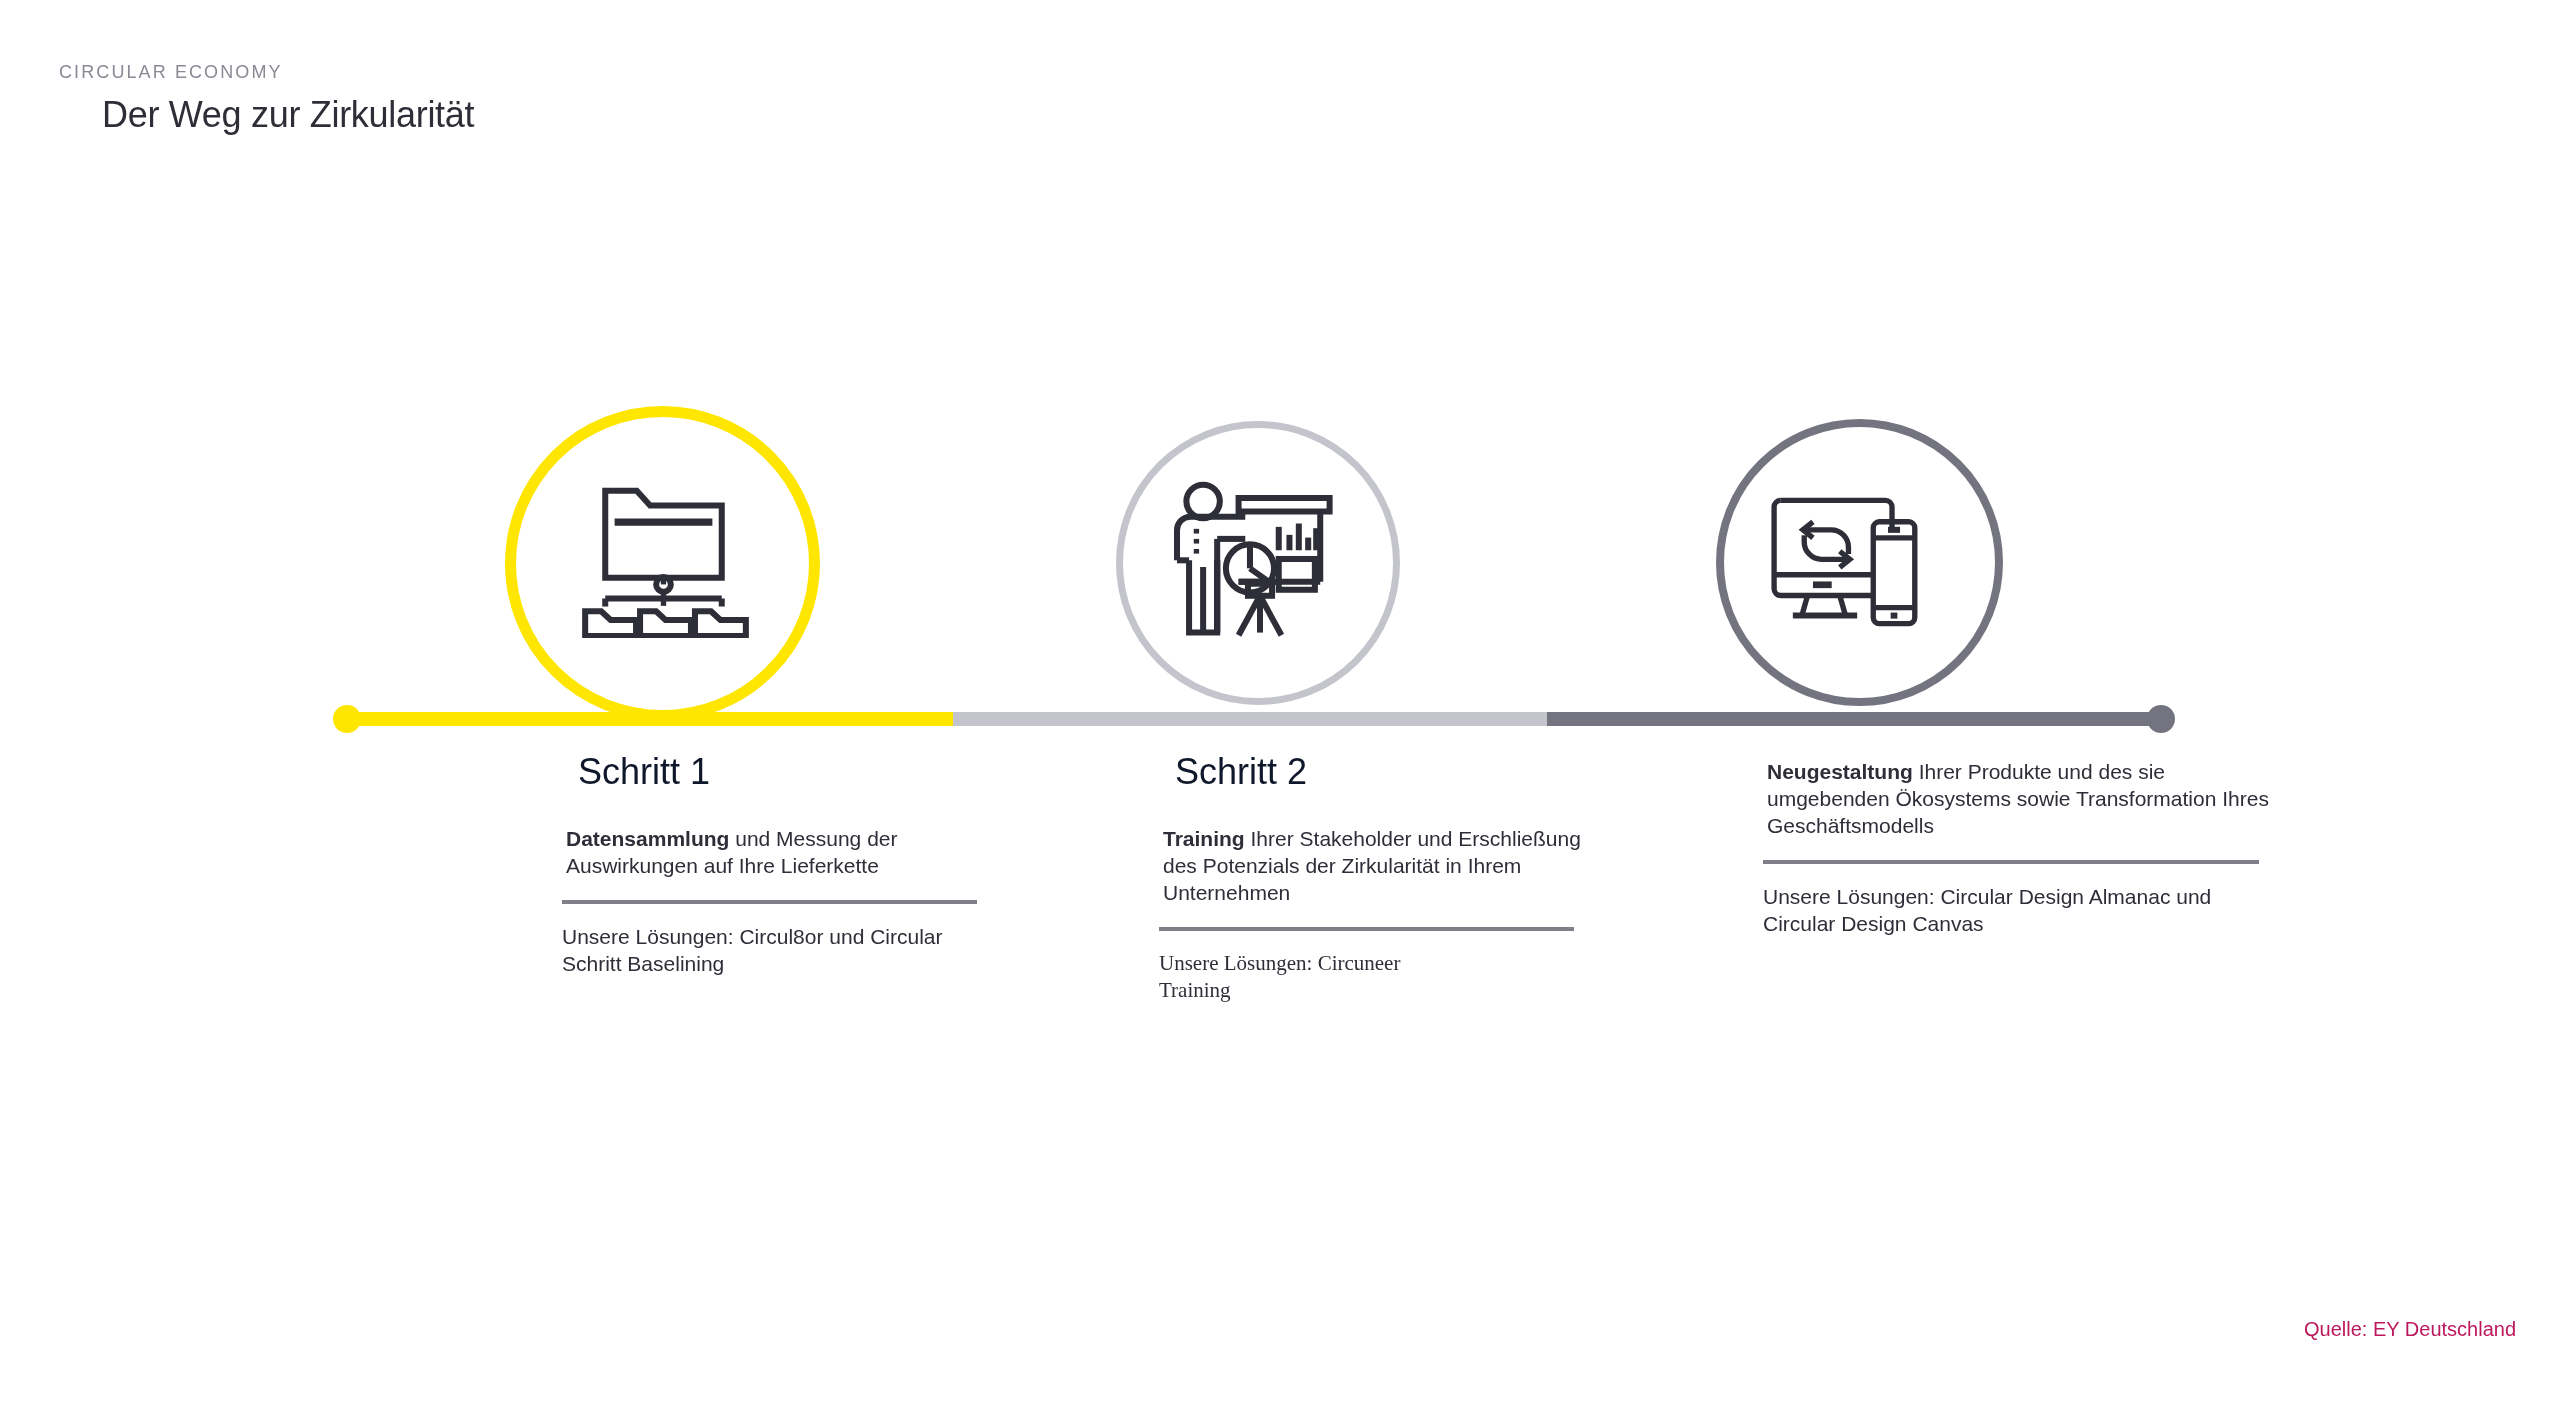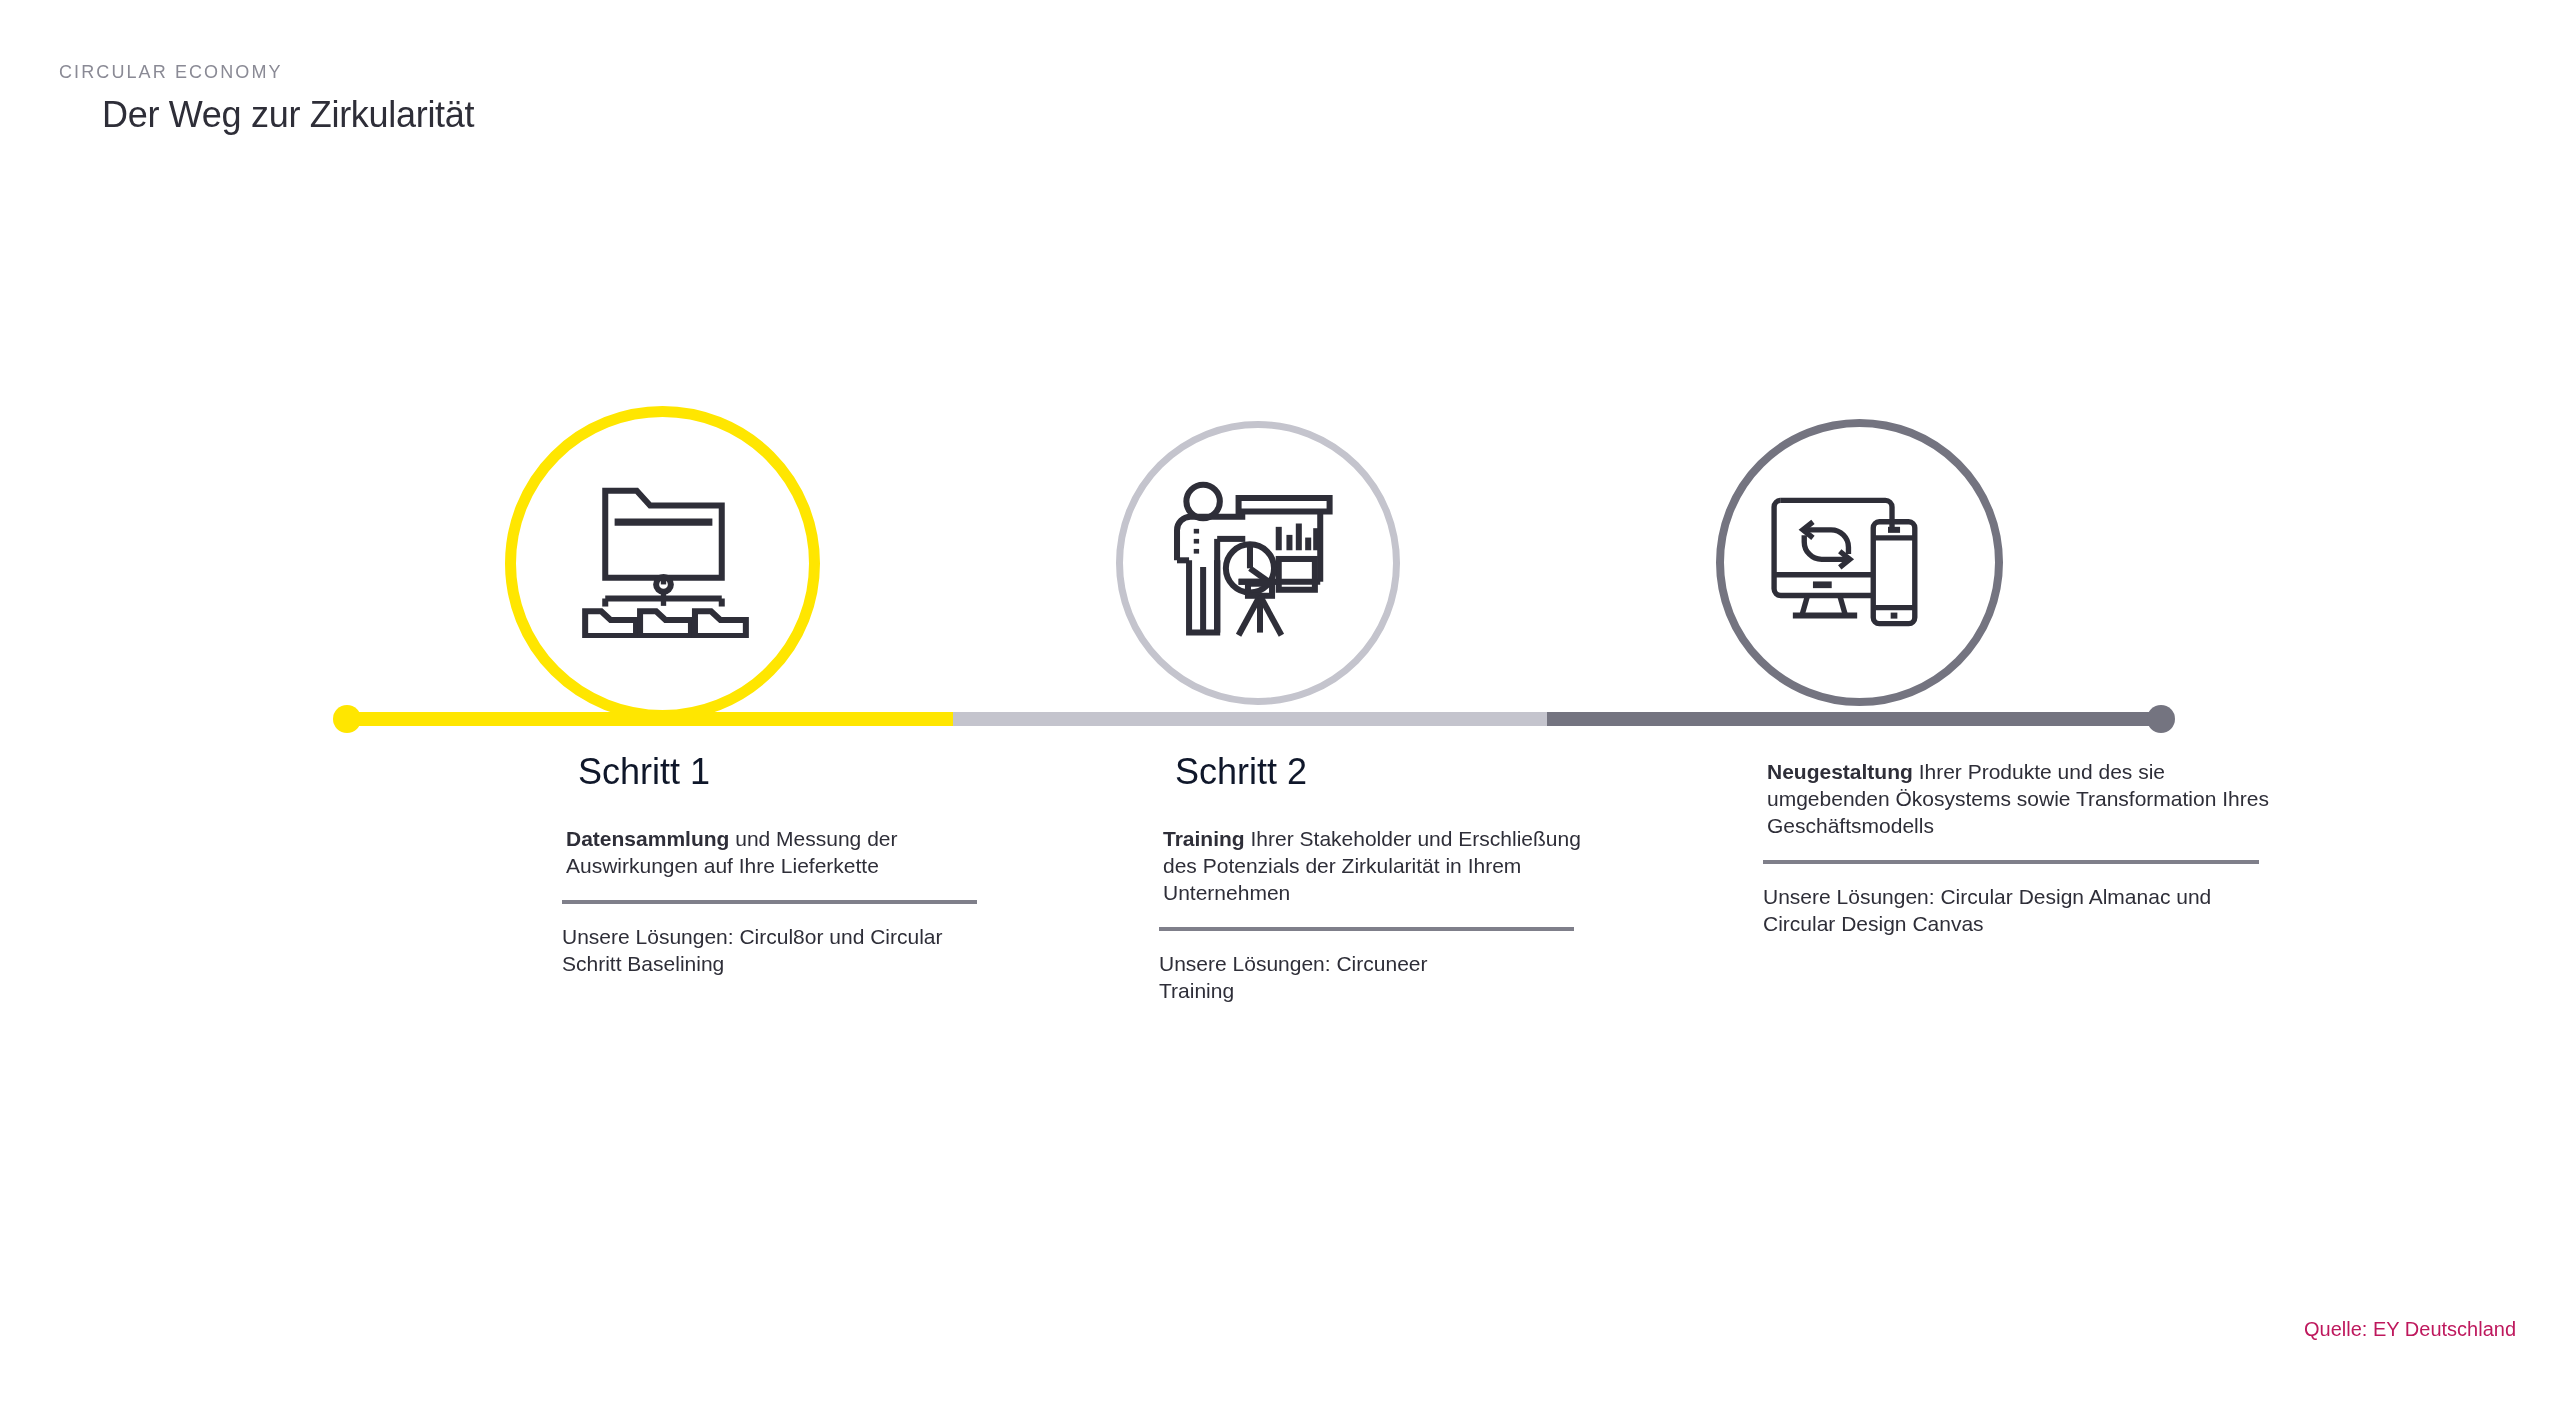--- a/index.html
+++ b/index.html
@@ -194,7 +194,7 @@
       <b>Training</b><span> Ihrer Stakeholder und Erschließung des Potenzials der Zirkularität in Ihrem Unternehmen</span>
     </p>
     <div class="rule" style="width:415px;"></div>
-    <p class="step-sol" style="max-width:309px;">Unsere Lösungen: Circuneer Training</p>
+    <p class="step-sol" style="max-width:309px;font-family:Liberation Serif, serif;">Unsere Lösungen: Circuneer Training</p>
   </div>
 
   <div class="step-col" style="left:1763px;width:514px;">

